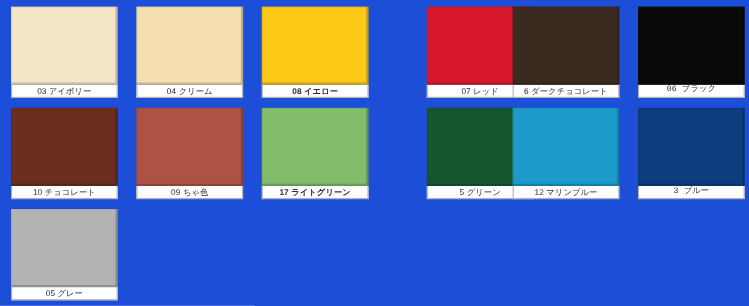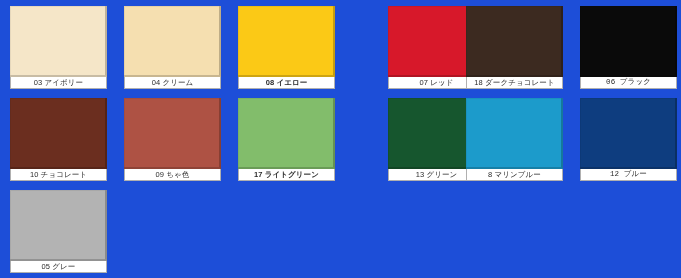--- a/index.html
+++ b/index.html
@@ -94,7 +94,7 @@
   </div>
   <div class="swatch row-1 col-5">
     <div class="swatch-color" style="background-color: rgb(60, 42, 32);"></div>
-    <div class="swatch-label">18 ダークチョコレート</div>
+    <div class="swatch-label">6 ダークチョコレート</div>
   </div>
   <div class="swatch row-1 col-6">
     <div class="swatch-color" style="background-color: rgb(10, 10, 10);"></div>

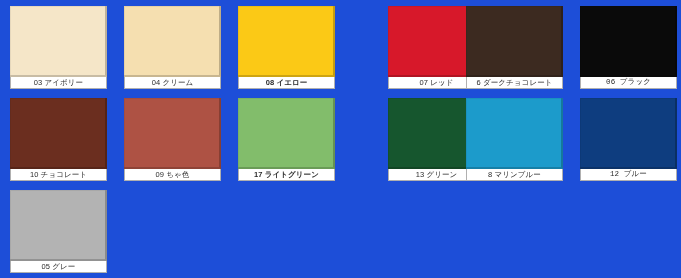--- a/index.html
+++ b/index.html
@@ -115,7 +115,7 @@
   </div>
   <div class="swatch row-2 col-4">
     <div class="swatch-color" style="background-color: rgb(22, 86, 46);"></div>
-    <div class="swatch-label">13 グリーン</div>
+    <div class="swatch-label">5 グリーン</div>
   </div>
   <div class="swatch row-2 col-5">
     <div class="swatch-color" style="background-color: rgb(28, 155, 203);"></div>

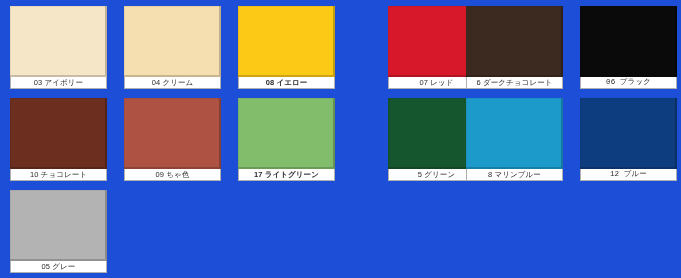--- a/index.html
+++ b/index.html
@@ -119,7 +119,7 @@
   </div>
   <div class="swatch row-2 col-5">
     <div class="swatch-color" style="background-color: rgb(28, 155, 203);"></div>
-    <div class="swatch-label">8 マリンブルー</div>
+    <div class="swatch-label">12 マリンブルー</div>
   </div>
   <div class="swatch row-2 col-6">
     <div class="swatch-color" style="background-color: rgb(14, 61, 127);"></div>

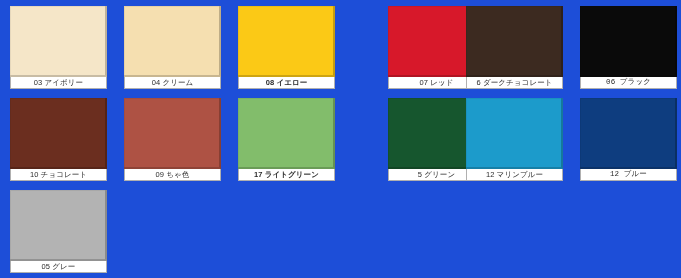--- a/index.html
+++ b/index.html
@@ -123,7 +123,7 @@
   </div>
   <div class="swatch row-2 col-6">
     <div class="swatch-color" style="background-color: rgb(14, 61, 127);"></div>
-    <div class="swatch-label">12 ブルー</div>
+    <div class="swatch-label">3 ブルー</div>
   </div>
 
   <div class="swatch row-3 col-1">

